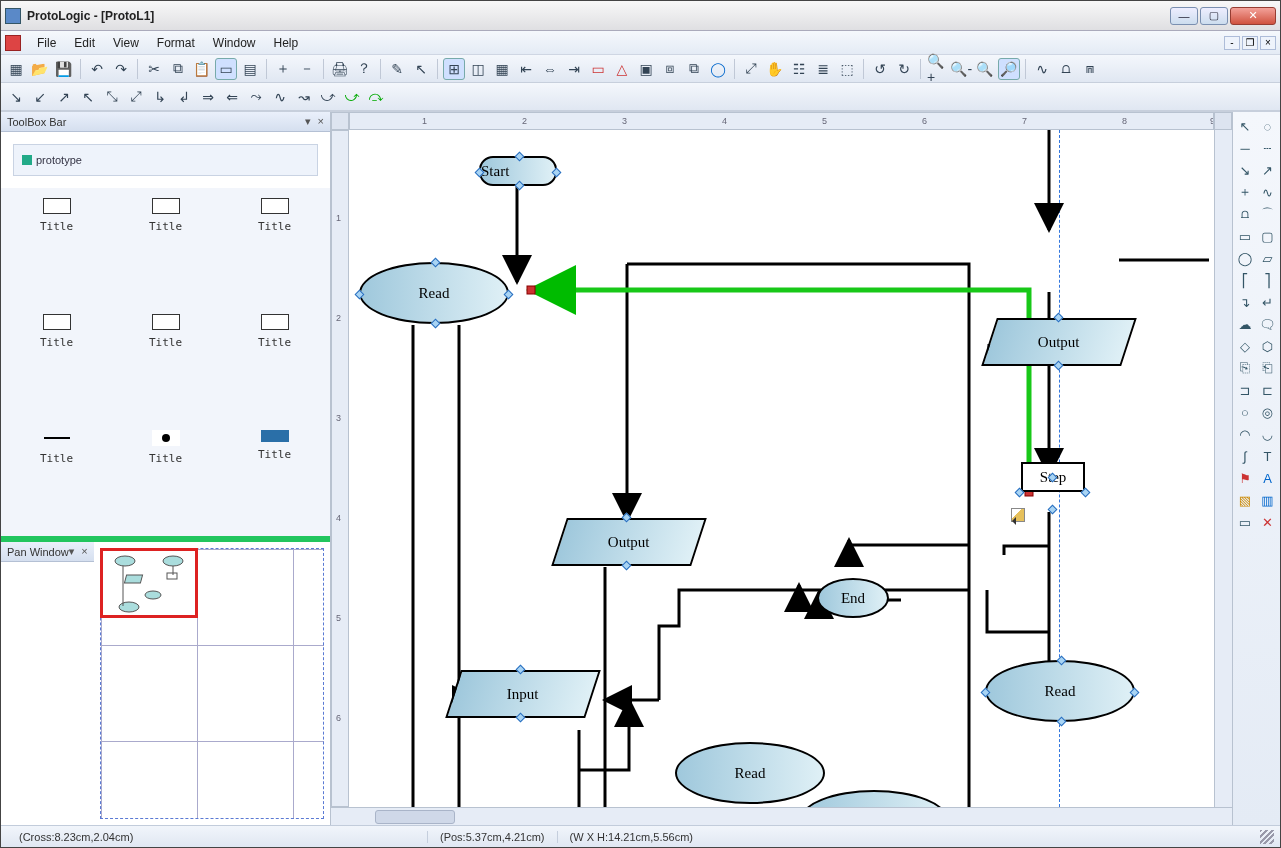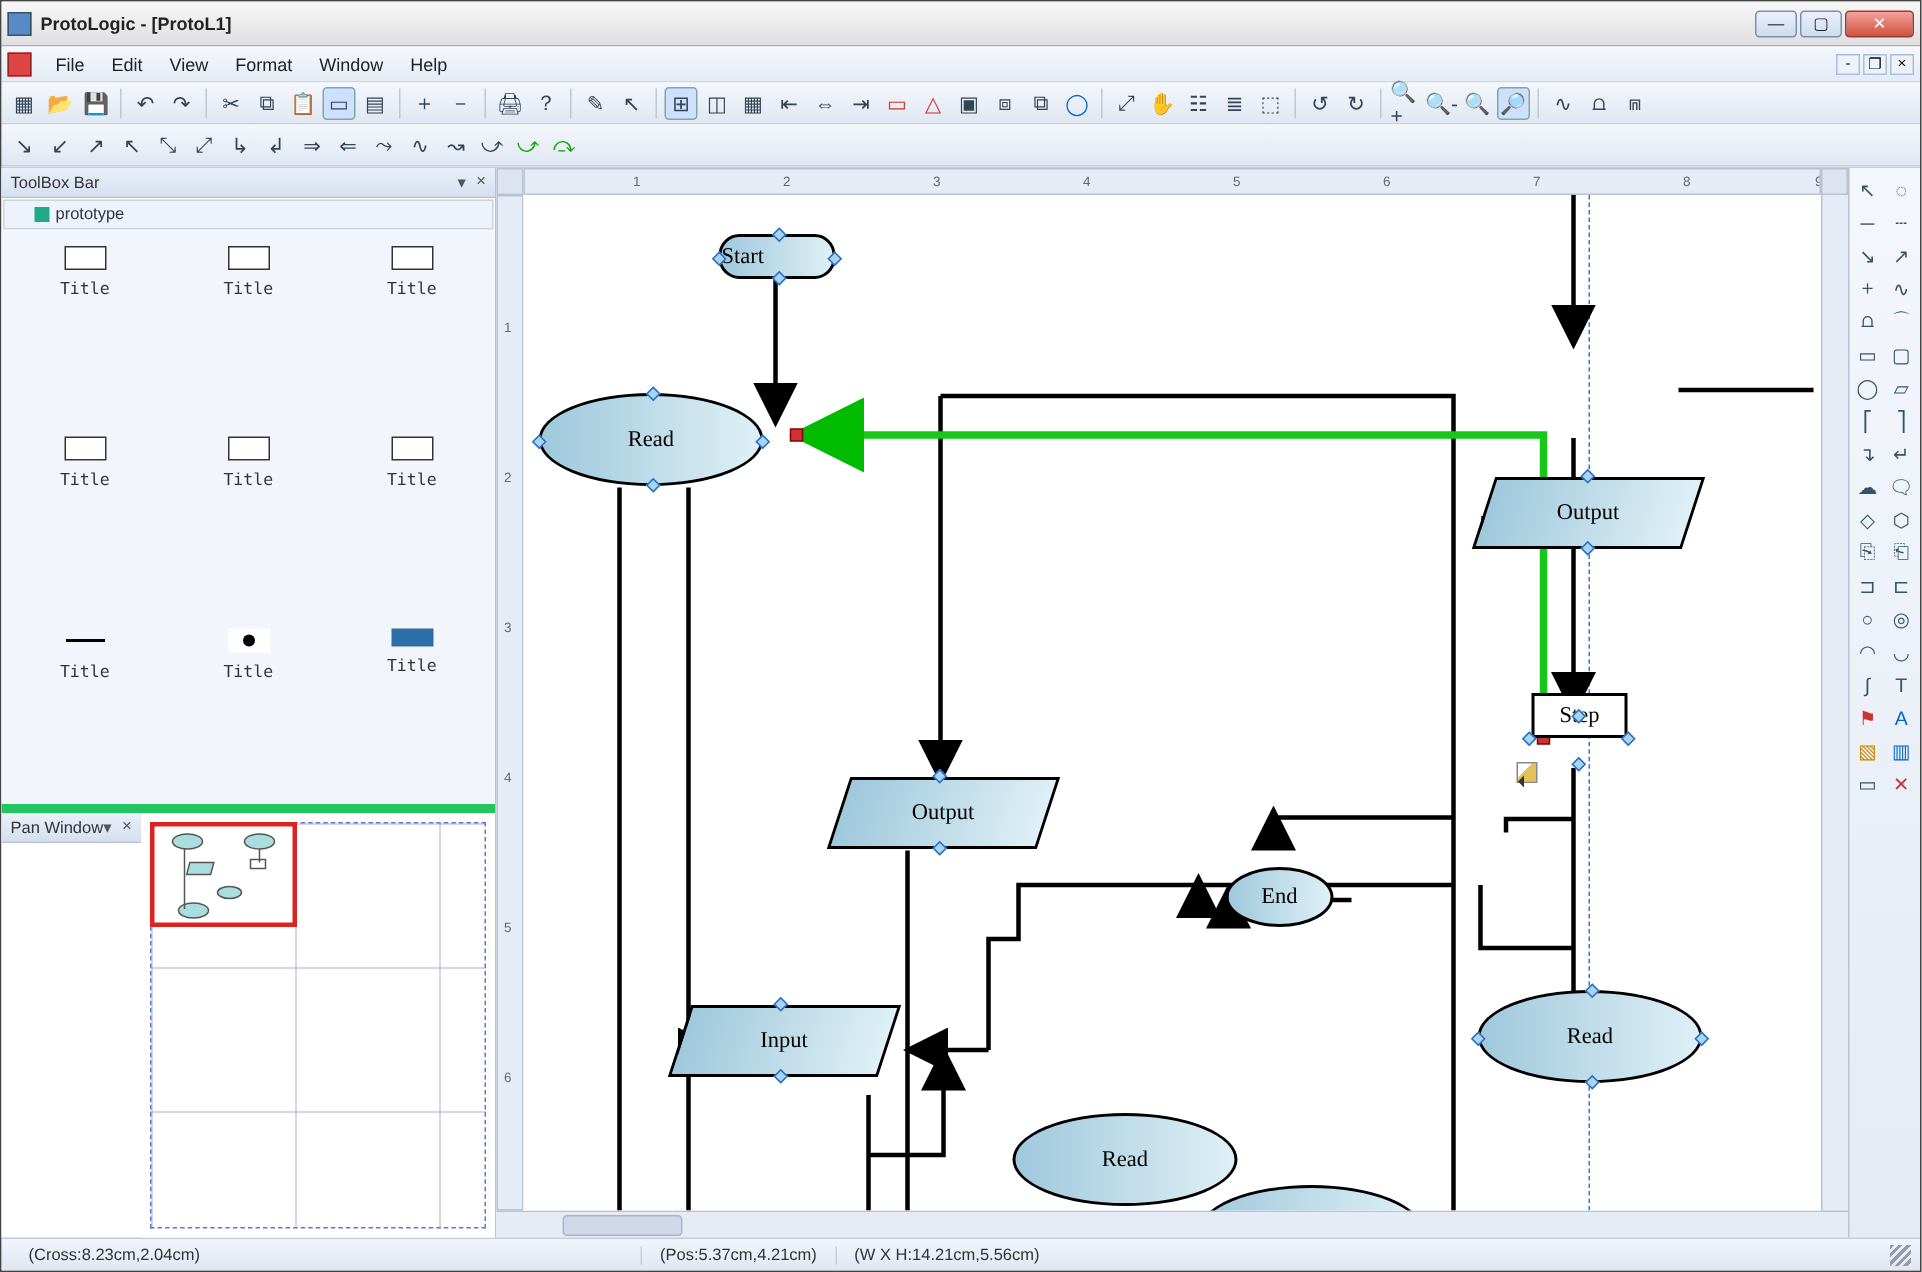--- a/index.html
+++ b/index.html
@@ -96,8 +96,8 @@
     border-bottom:6px solid #22c55e;
   }
   .toolbox-section-hdr {
-    height:20px;background:#eef3fb;border:1px solid #c9d3e3;margin:1px;
-    display:flex;align-items:center;padding:0 20px;font-size:11px;color:#334; gap:4px;
+    height:32px;background:#eef3fb;border:1px solid #c9d3e3;margin:12px;
+    display:flex;align-items:center;padding:0 8px;font-size:11px;color:#334; gap:4px;
   }
   .toolbox-body {
     flex:1; overflow:auto;

